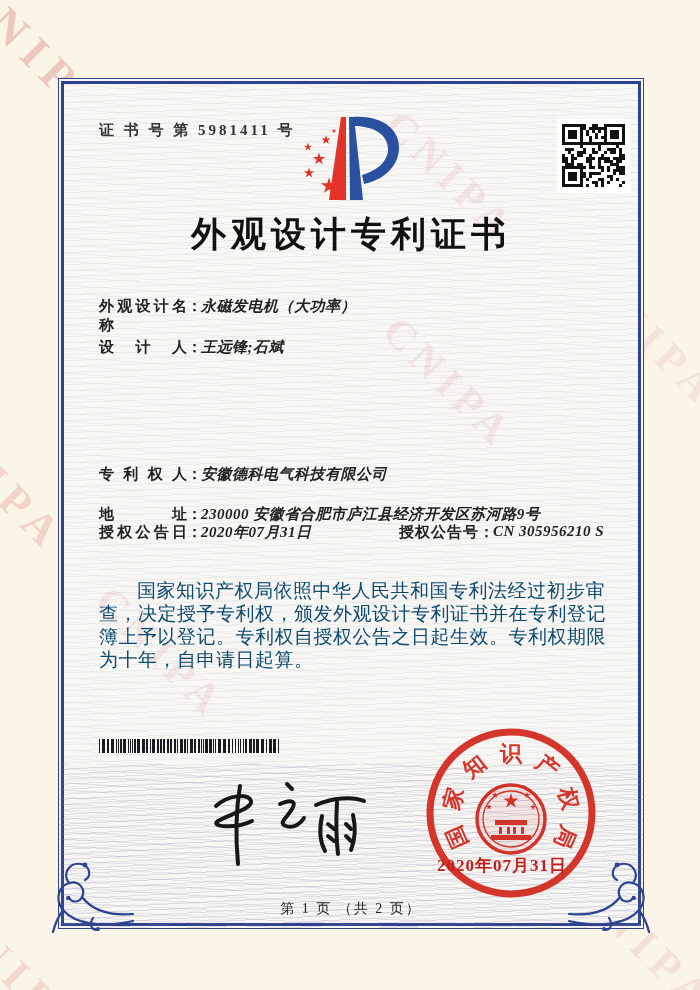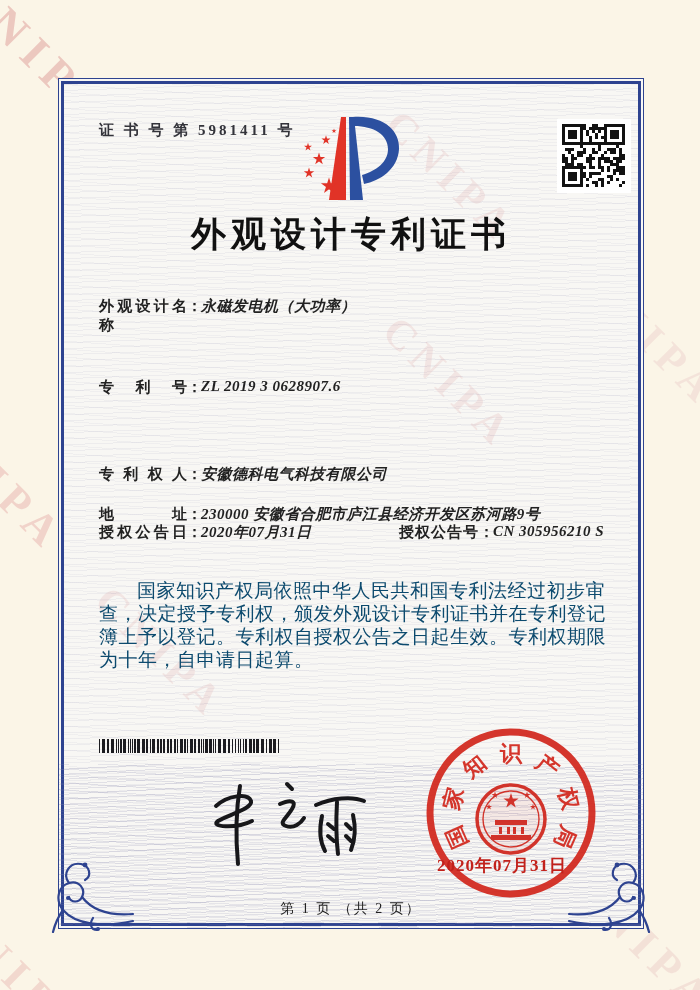--- a/index.html
+++ b/index.html
@@ -359,6 +359,9 @@
     <div class="field-row" style="top:218px">
       <span class="flabel">外观设计名称</span><span class="fcolon">：</span><span class="fvalue">永磁发电机（大功率）</span>
     </div>
+    <div class="field-row" style="top:259px">
+      <span class="flabel">设计人</span><span class="fcolon">：</span><span class="fvalue">王远锋;石斌</span>
+    </div>
     <div class="field-row" style="top:299px">
       <span class="flabel">专利号</span><span class="fcolon">：</span><span class="fvalue">ZL 2019 3 0628907.6</span>
     </div>

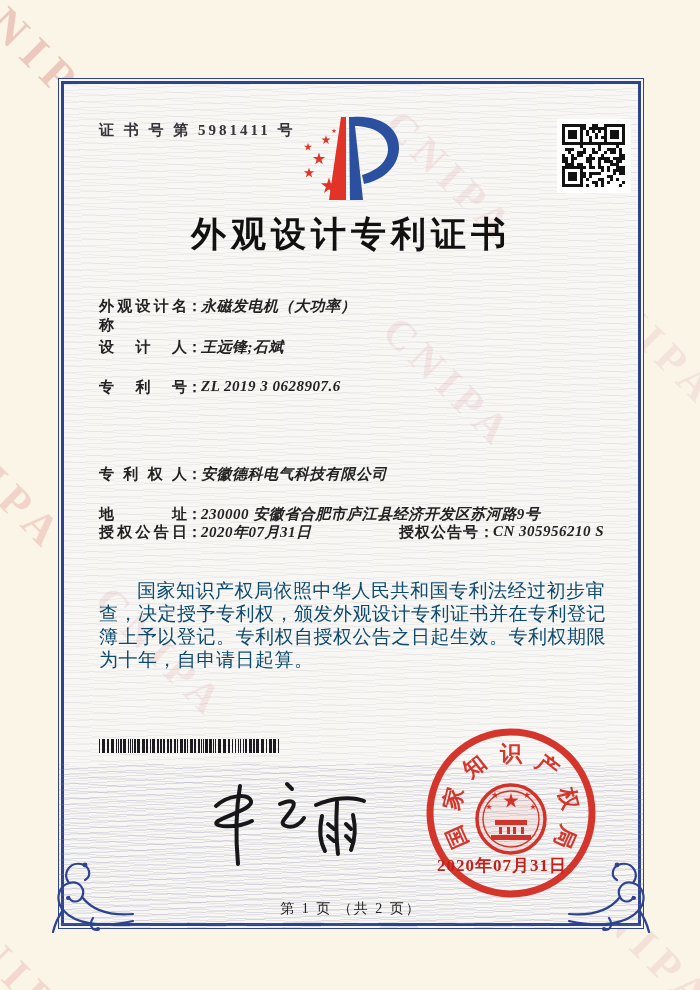--- a/index.html
+++ b/index.html
@@ -362,9 +362,6 @@
     <div class="field-row" style="top:259px">
       <span class="flabel">设计人</span><span class="fcolon">：</span><span class="fvalue">王远锋;石斌</span>
     </div>
-    <div class="field-row" style="top:299px">
-      <span class="flabel">专利号</span><span class="fcolon">：</span><span class="fvalue">ZL 2019 3 0628907.6</span>
-    </div>
     <div class="field-row" style="top:386px">
       <span class="flabel">专利权人</span><span class="fcolon">：</span><span class="fvalue">安徽德科电气科技有限公司</span>
     </div>

